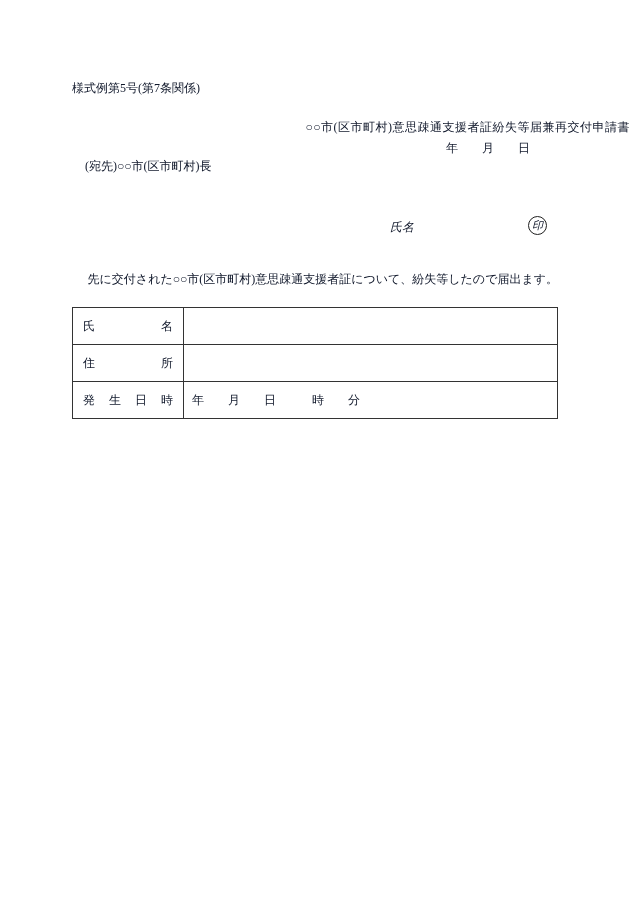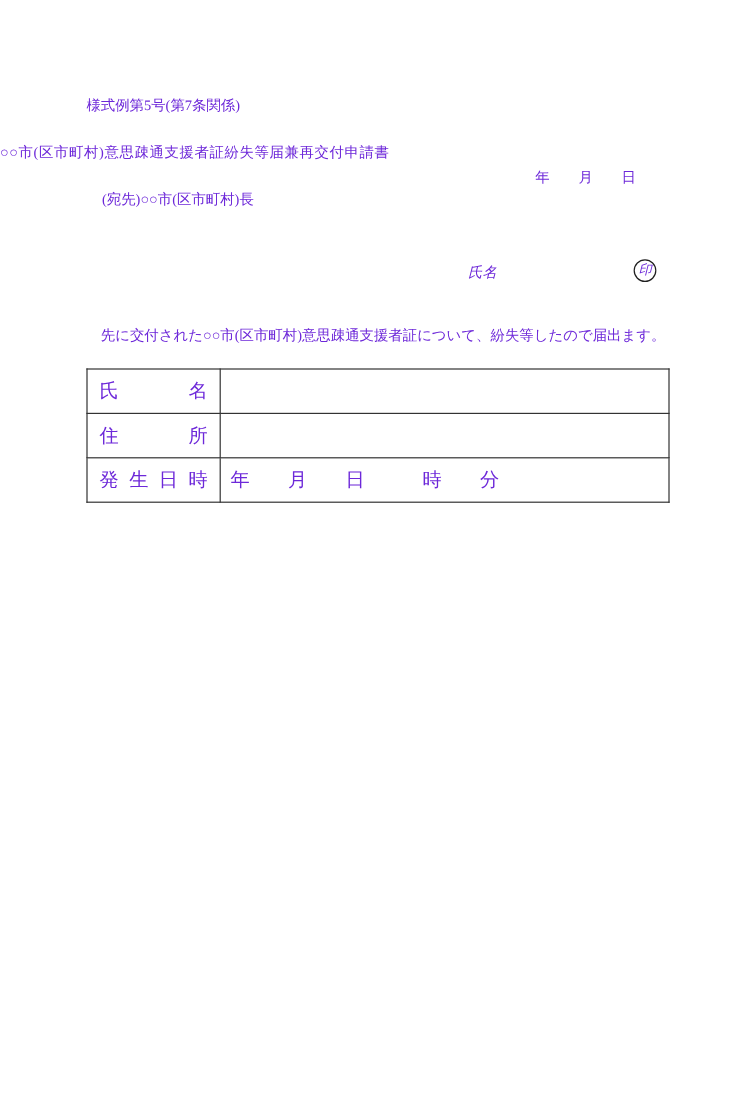--- a/index.html
+++ b/index.html
@@ -9,7 +9,7 @@
     height: 916px;
     background: #ffffff;
     font-family: "Liberation Serif", "DejaVu Serif", serif;
-    color: #6d28d9;
+    color: #0f172a;
     font-size: 12px;
     overflow: hidden;
   }

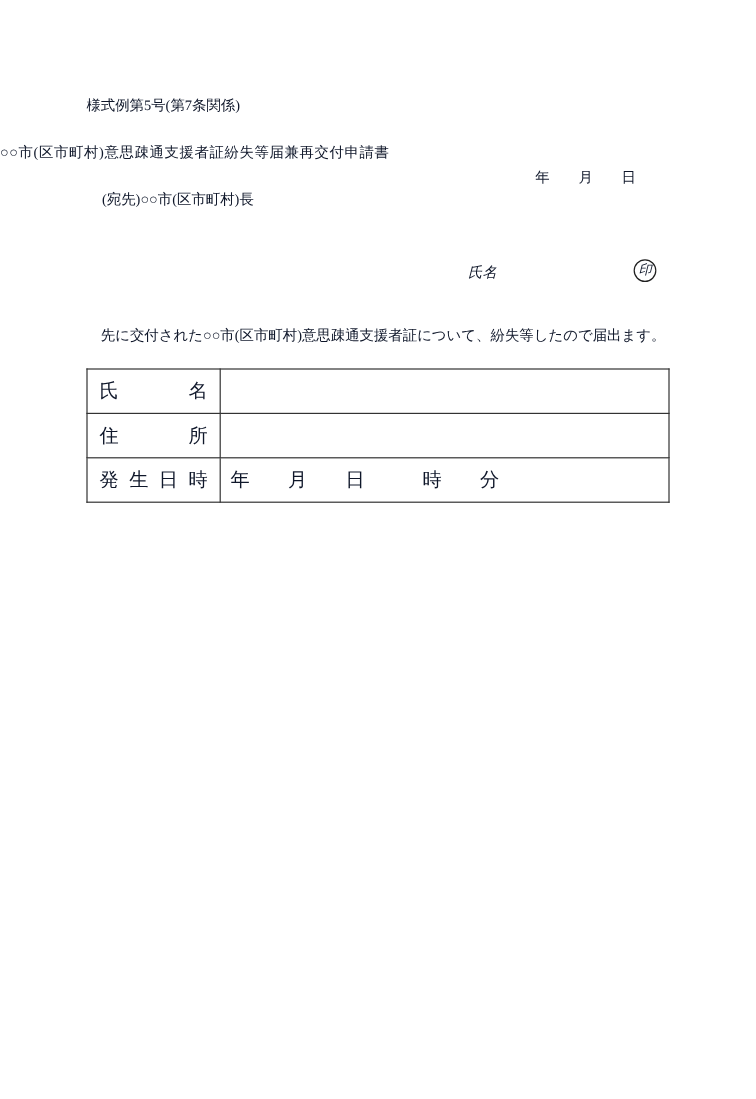--- a/index.html
+++ b/index.html
@@ -14,7 +14,7 @@
     overflow: hidden;
   }
   .form-number { position: absolute; left: 72px; top: 80px; }
-  .doc-title { position: absolute; left: 0; right: 0; top: 119px; text-align: left; letter-spacing: 0.5px; }
+  .doc-title { position: absolute; left: 0; right: 0; top: 119px; text-align: right; letter-spacing: 0.5px; }
   .date-line { position: absolute; top: 140px; right: 100px; margin-left: 24px; }
   .addressee { position: absolute; left: 85px; top: 158px; }
   .name-line { position: absolute; left: 0; top: 215px; width: 630px; height: 22px; font-style: italic; }

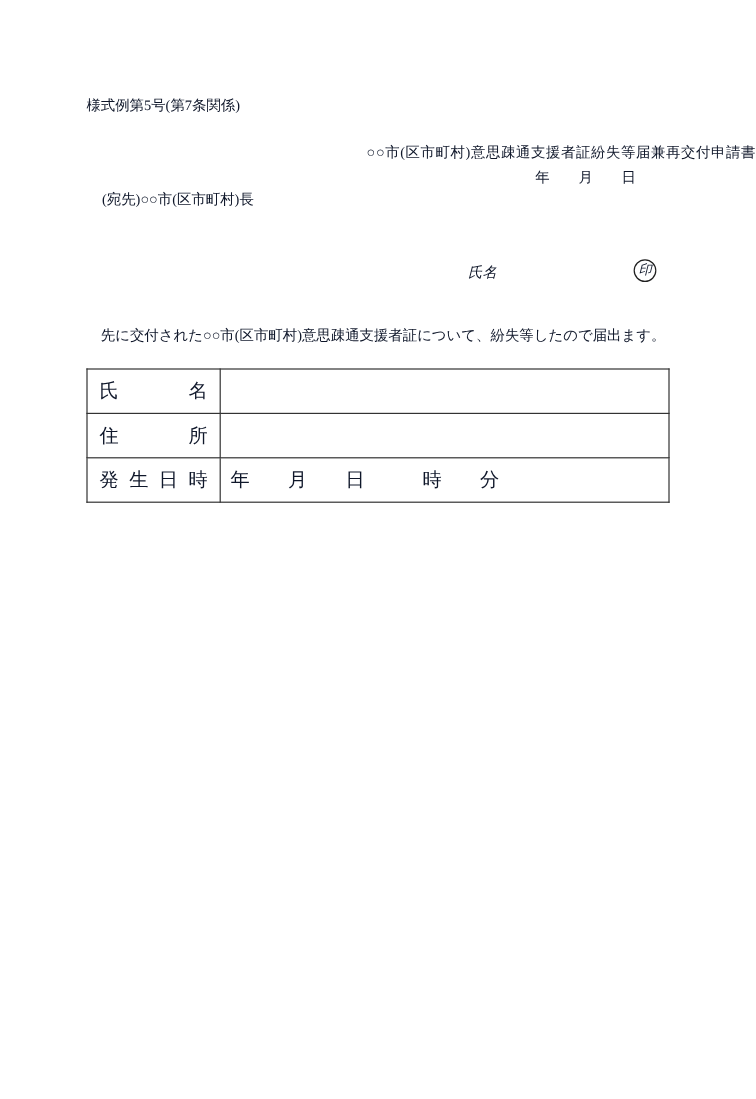--- a/index.html
+++ b/index.html
@@ -26,7 +26,7 @@
     display: flex; align-items: center; justify-content: center;
     font-size: 11px; line-height: 1; box-sizing: border-box;
   }
-  .body-text { position: absolute; left: 72px; top: 270px; width: 500px; line-height: 18px; }
+  .body-text { position: absolute; left: 58px; top: 270px; width: 500px; line-height: 18px; text-align: right; }
   .body-text div { white-space: nowrap; }
   table.form-table {
     position: absolute; left: 72px; top: 307px;

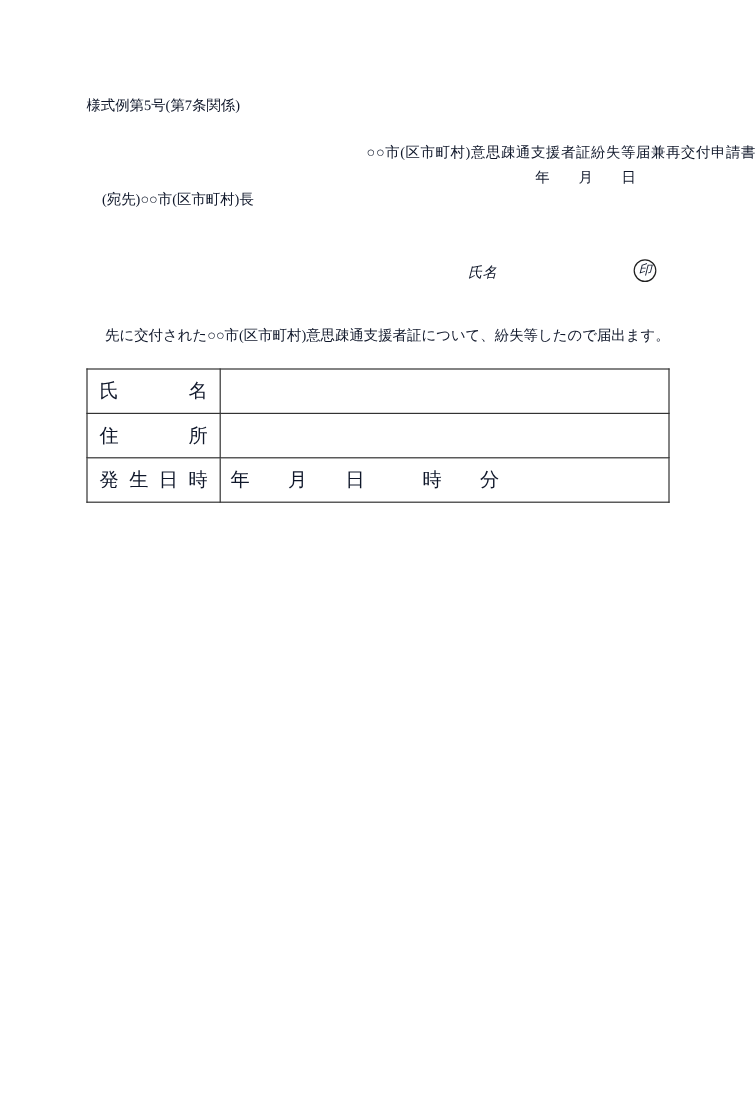--- a/index.html
+++ b/index.html
@@ -36,7 +36,7 @@
     border: 1px solid #333333;
     height: 36px;
     font-weight: normal;
-    font-size: 16px;
+    font-size: 12px;
     vertical-align: middle;
   }
   .form-table th { width: 111px; padding: 0 10px; text-align: left; box-sizing: border-box; }

